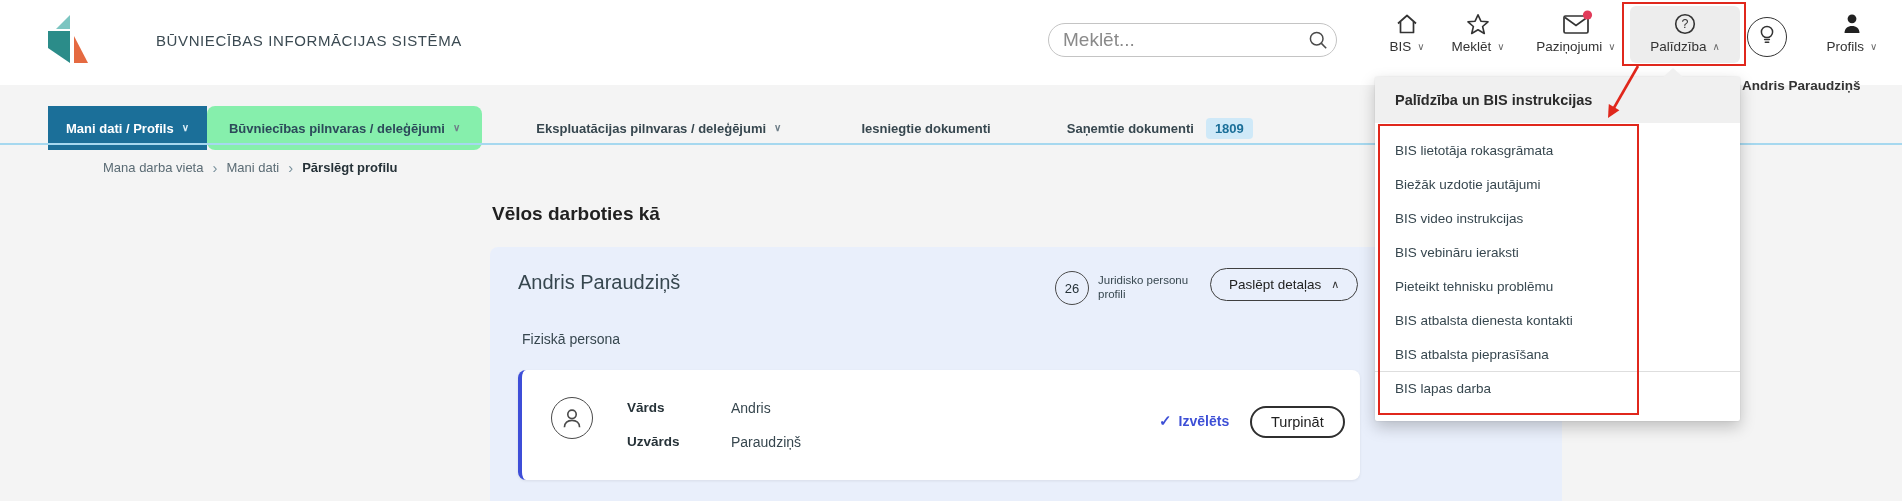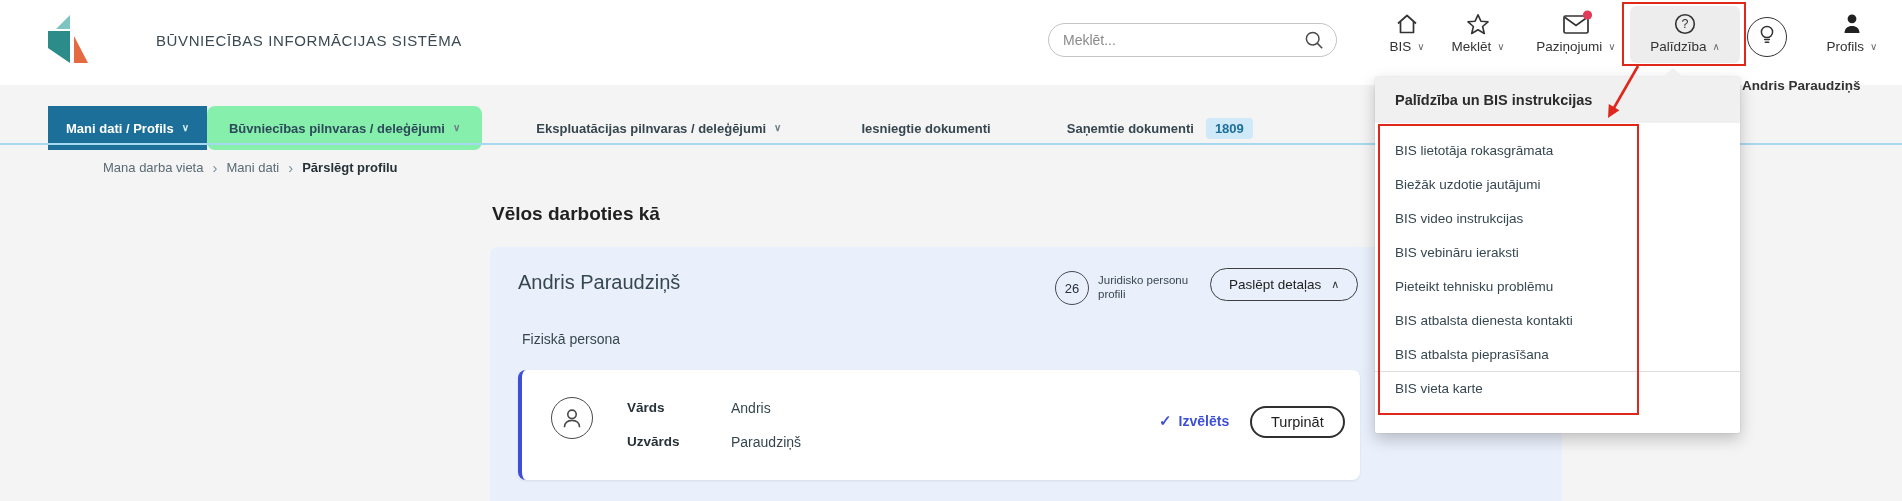--- a/index.html
+++ b/index.html
@@ -16,7 +16,7 @@
   .search{ position:absolute; left:1048px; top:23px; width:289px; height:34px;
            border:1px solid #c4c4c4; border-radius:17px; background:#fff;
            display:flex; align-items:center; padding:0 12px 0 14px; }
-  .search input{ border:none; outline:none; flex:1; font-size:14px; color:#333;
+  .search input{ border:none; outline:none; flex:1; font-size:19px; color:#333;
                  font-family:"Liberation Sans",sans-serif; background:transparent; }
   .search input::placeholder{ color:#8a8a8a; }
   .search .mag{ width:20px; height:20px; flex:0 0 auto; }

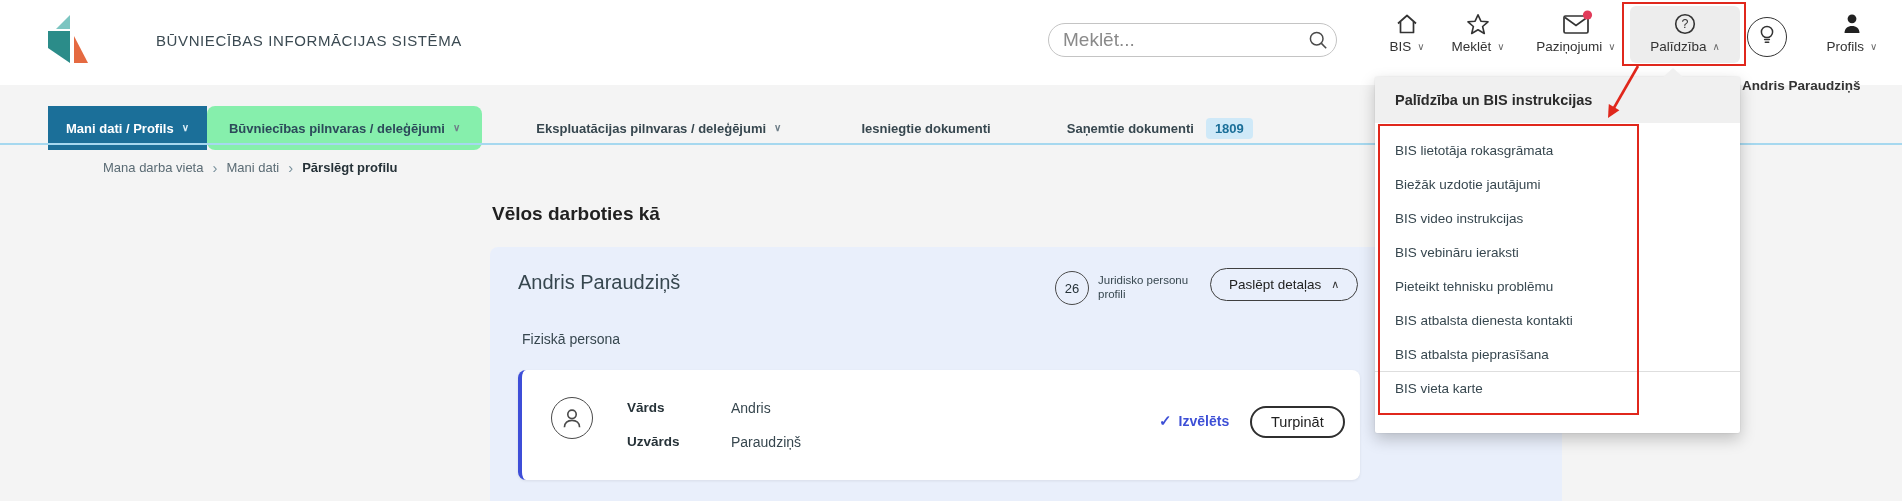--- a/index.html
+++ b/index.html
@@ -97,7 +97,7 @@
                border-bottom:9px solid #f0f0f0; }
   .help-header{ height:46px; background:#f0f0f0; display:flex; align-items:center;
                 padding-left:20px; font-size:14.5px; font-weight:bold; color:#2b2b2b; }
-  .help-list{ list-style:none; padding:10px 0 28px 0; }
+  .help-list{ list-style:none; padding:10px 0 16px 0; }
   .help-list li{ height:34px; display:flex; align-items:center; padding-left:20px;
                  font-size:13.5px; color:#37474f; cursor:pointer; }
   .help-list li.after-sep{ border-top:1px solid #dedede; }

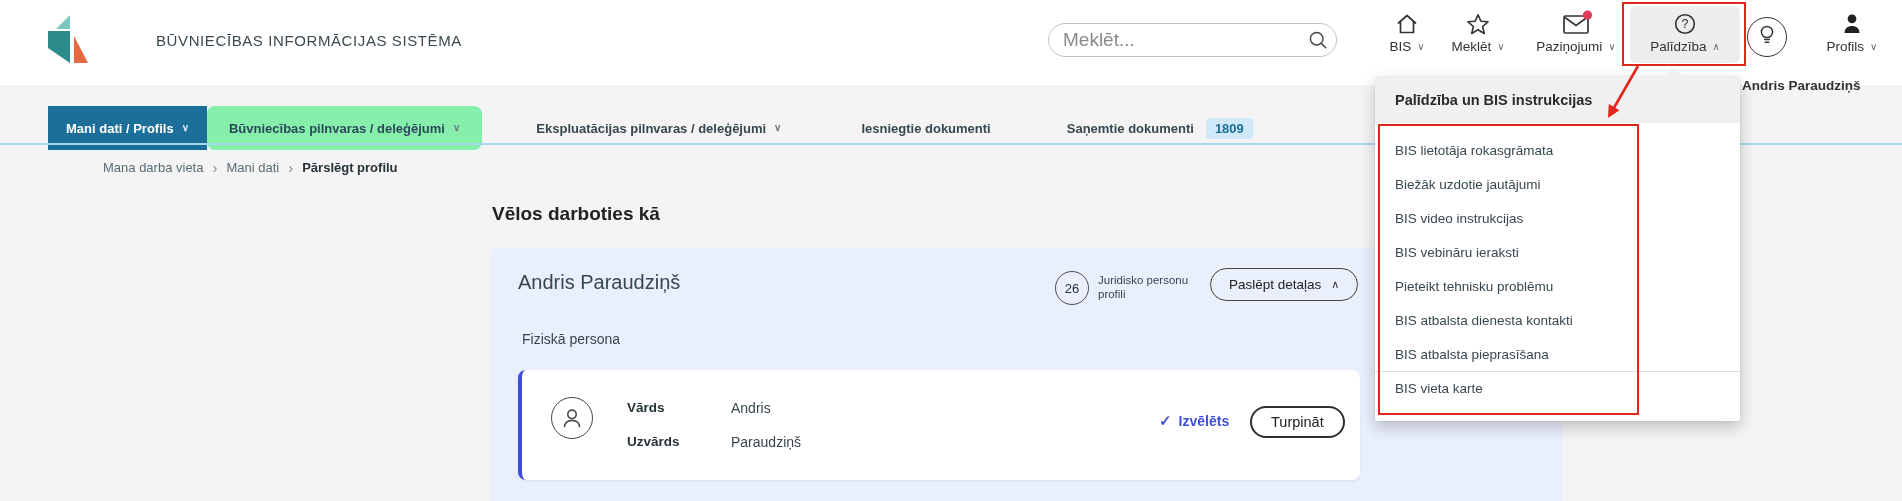--- a/index.html
+++ b/index.html
@@ -296,7 +296,7 @@
       <li>Pieteikt tehnisku problēmu</li>
       <li>BIS atbalsta dienesta kontakti</li>
       <li>BIS atbalsta pieprasīšana</li>
-      <li class="after-sep">BIS vieta karte</li>
+      <li class="after-sep">BIS lapas darba</li>
     </ul>
   </div>
 

